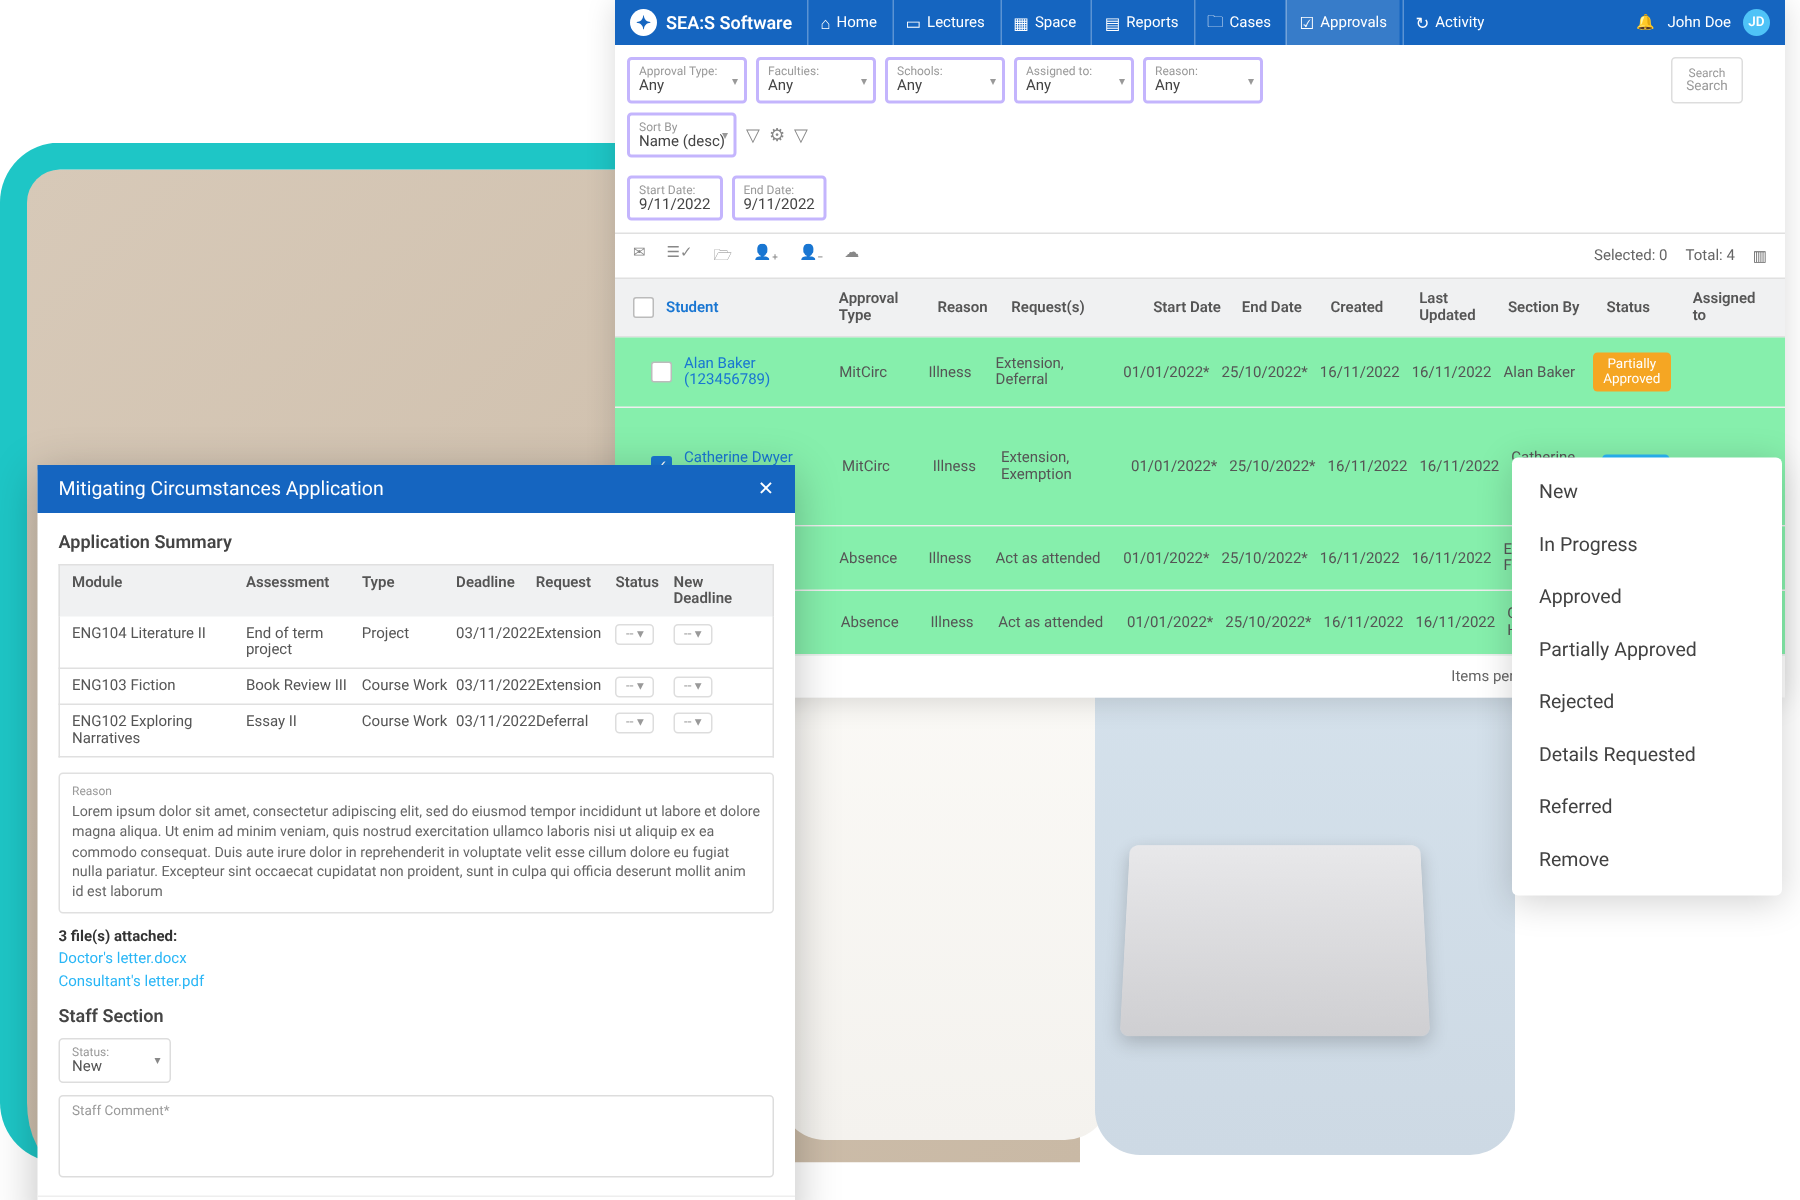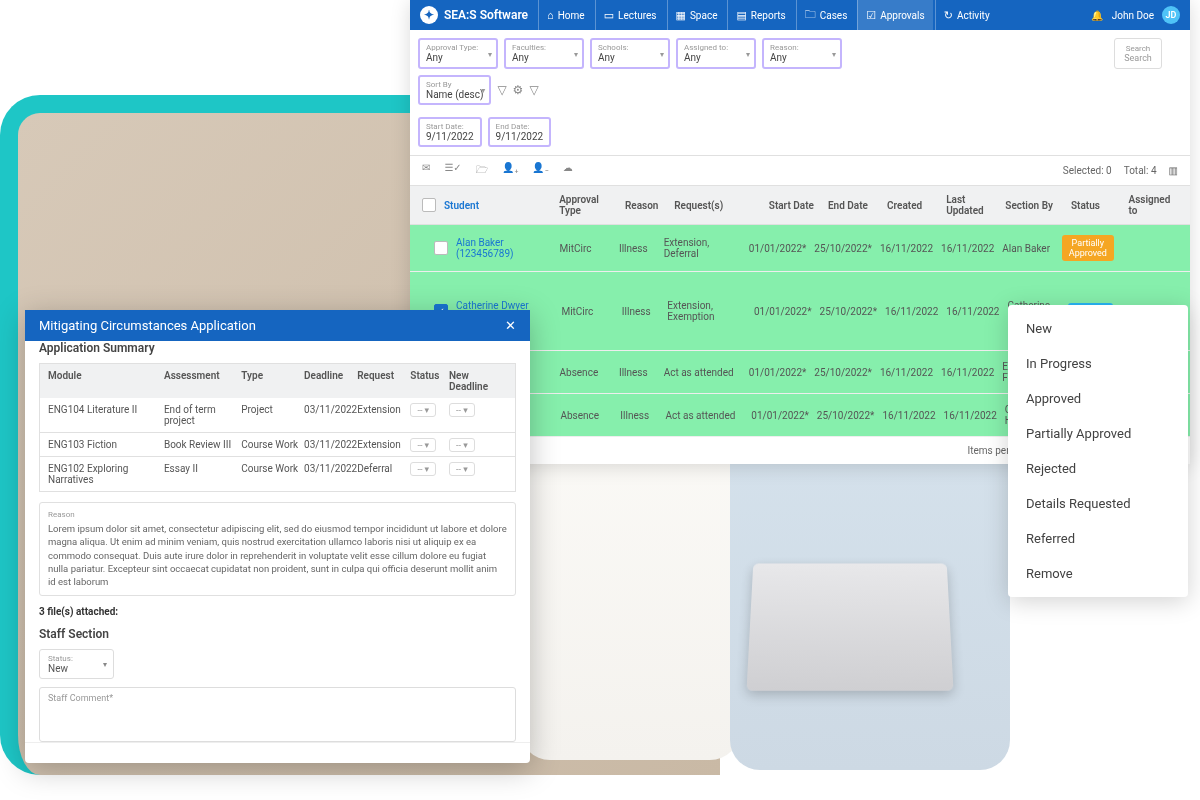--- a/index.html
+++ b/index.html
@@ -49,7 +49,7 @@
 .modal { position:absolute; left:25px; top:310px; width:505px; background:#fff; box-shadow:0 6px 30px rgba(0,0,0,.25); border-radius:4px;}
 .modal-head { background:#1565c0; color:#fff; padding:8px 14px; display:flex; align-items:center; font-size:13px;justify-content:flex-end;}
 .modal-close { margin-left:auto; cursor:pointer;}
-.modal-body { padding:0 14px;}
+.modal-body { padding:12px 14px;}
 .section-title { font-size:12px; font-weight:600; margin-bottom:8px; color:#444;}
 .sum-head { display:flex; background:#f0f1f2; padding:6px 8px; font-size:10px; font-weight:600; color:#555; border:1px solid #e0e0e0; border-bottom:none;}
 .sum-row { display:flex; padding:6px 8px; font-size:10px; color:#555; border:1px solid #e0e0e0; border-top:none;}

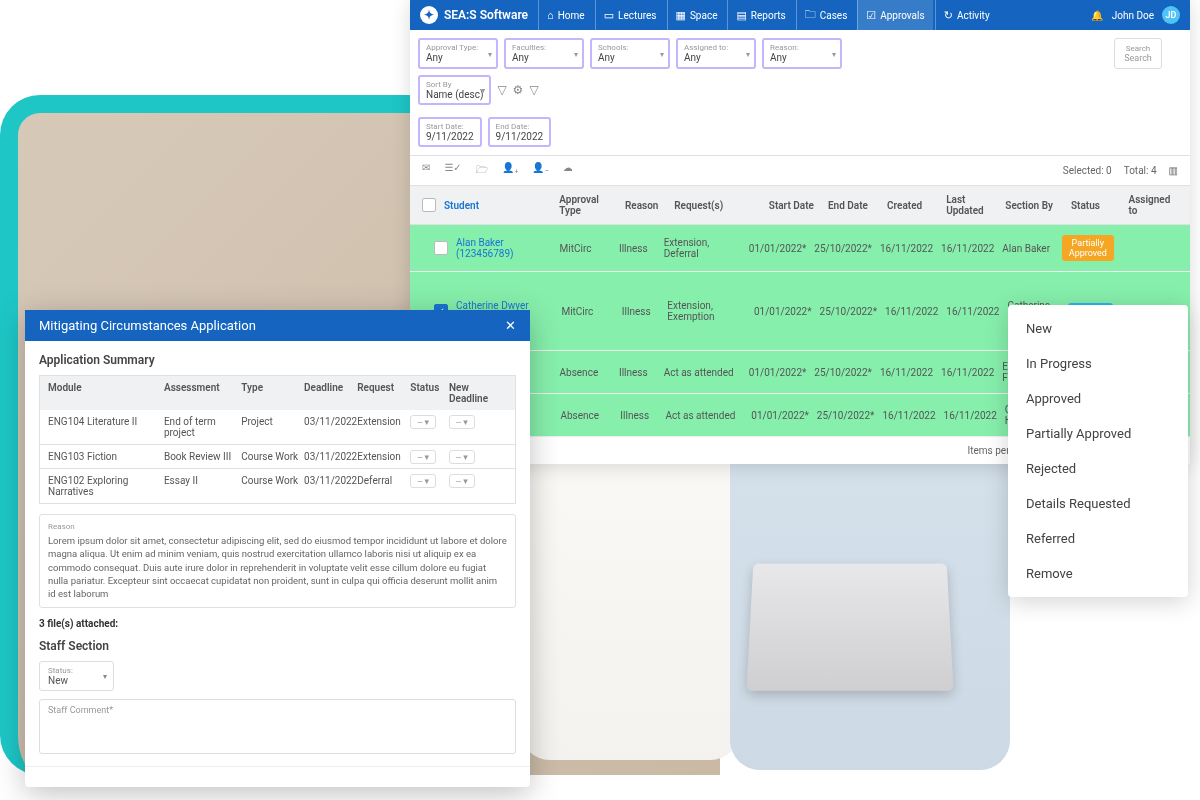--- a/index.html
+++ b/index.html
@@ -310,6 +310,7 @@
 
     <div class="attach">
       <b>3 file(s) attached:</b>
+      <a class="attach-link">Doctor's letter.docx</a>
     </div>
 
     <div class="staff-sect">

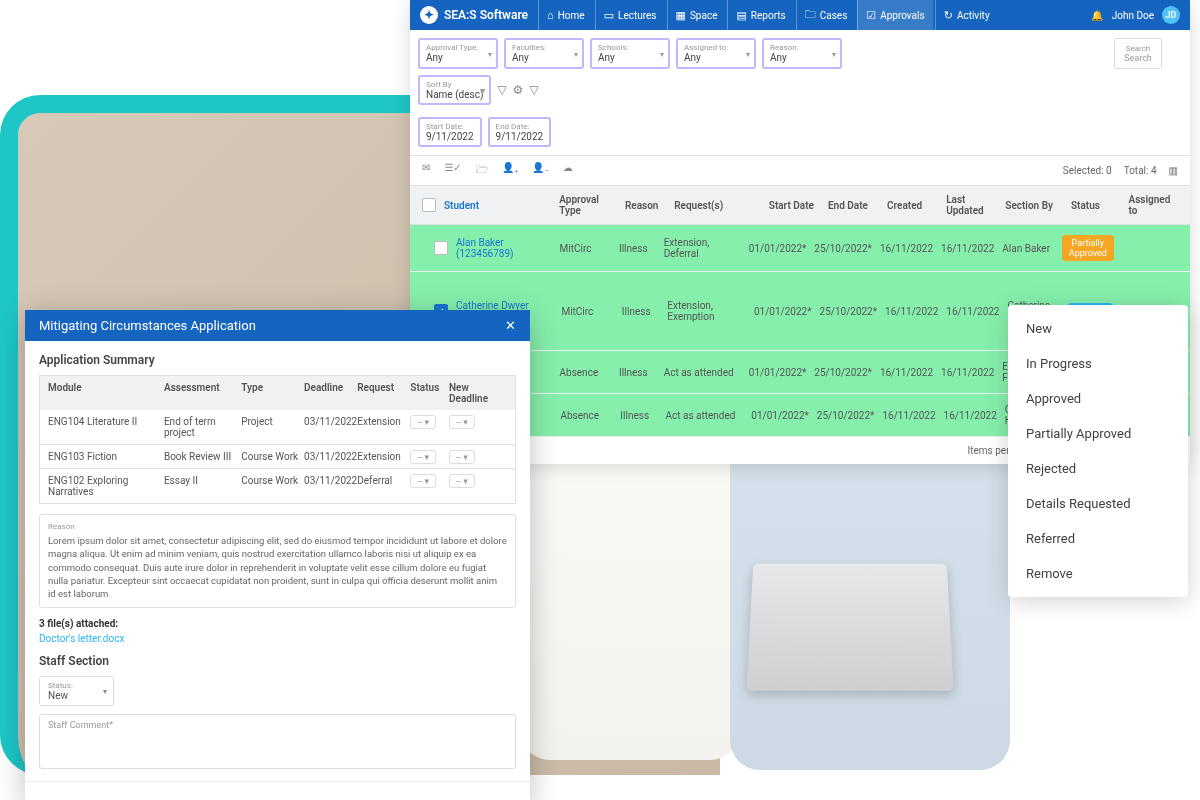--- a/index.html
+++ b/index.html
@@ -311,6 +311,7 @@
     <div class="attach">
       <b>3 file(s) attached:</b>
       <a class="attach-link">Doctor's letter.docx</a>
+      <a class="attach-link">Consultant's letter.pdf</a>
     </div>
 
     <div class="staff-sect">

